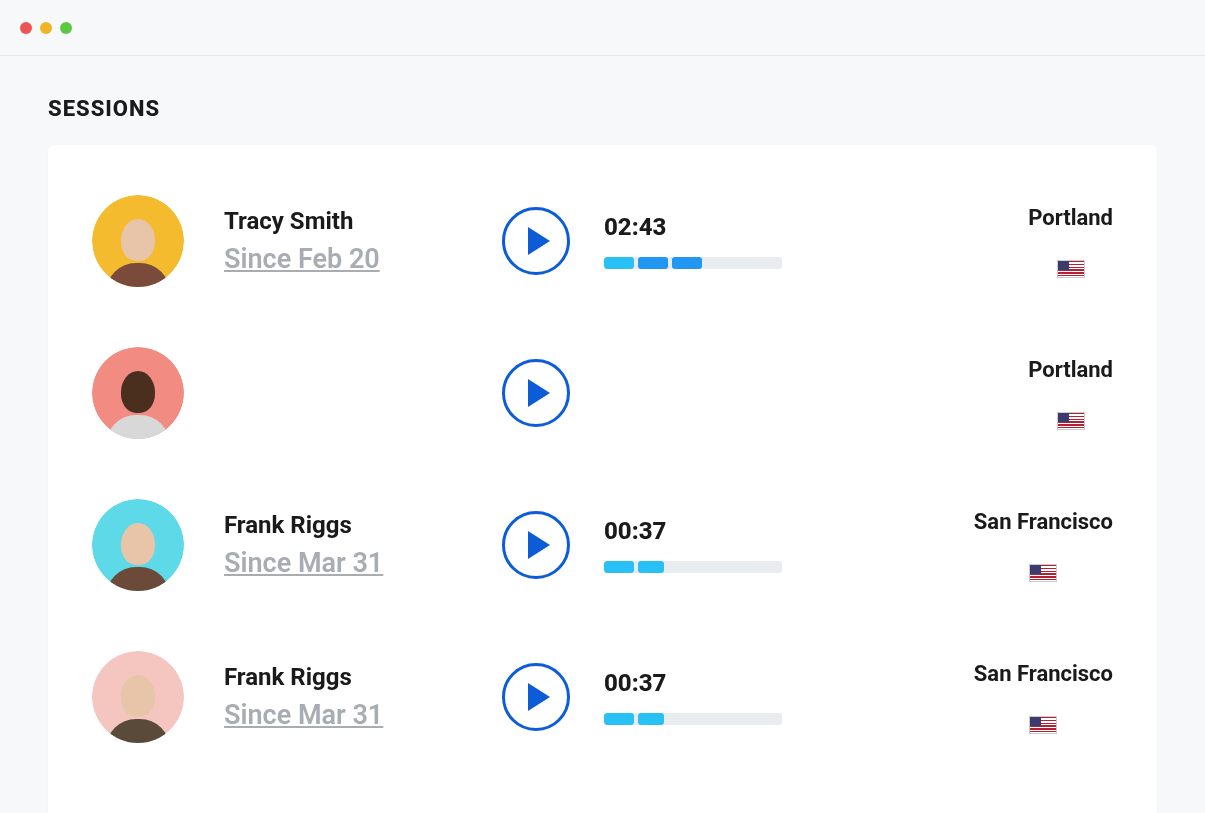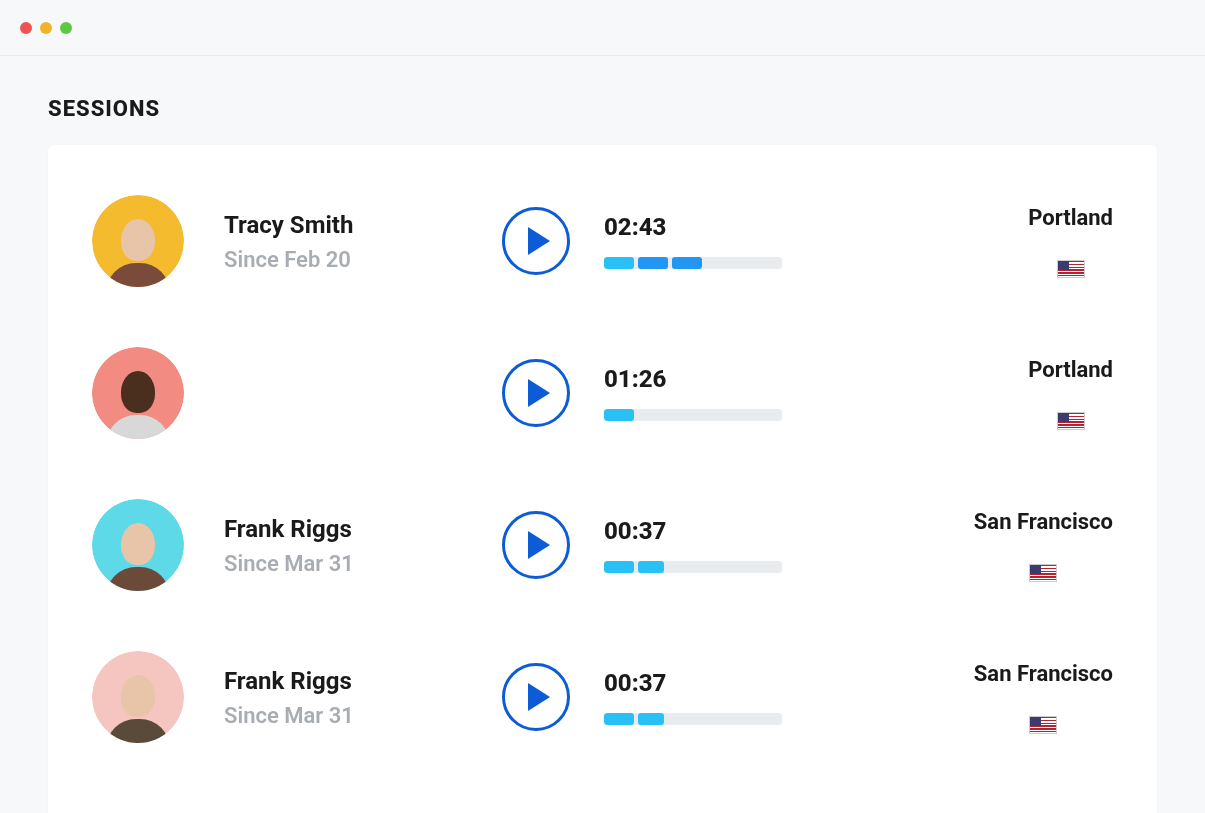--- a/index.html
+++ b/index.html
@@ -108,9 +108,10 @@
       color: #1a1a1a;
     }
     .user-since {
-      font-size: 22px;
+      font-size: 27px;
       font-weight: 600;
       color: #a8acb3;
+      text-decoration: underline;
     }
     .play-button {
       width: 68px;

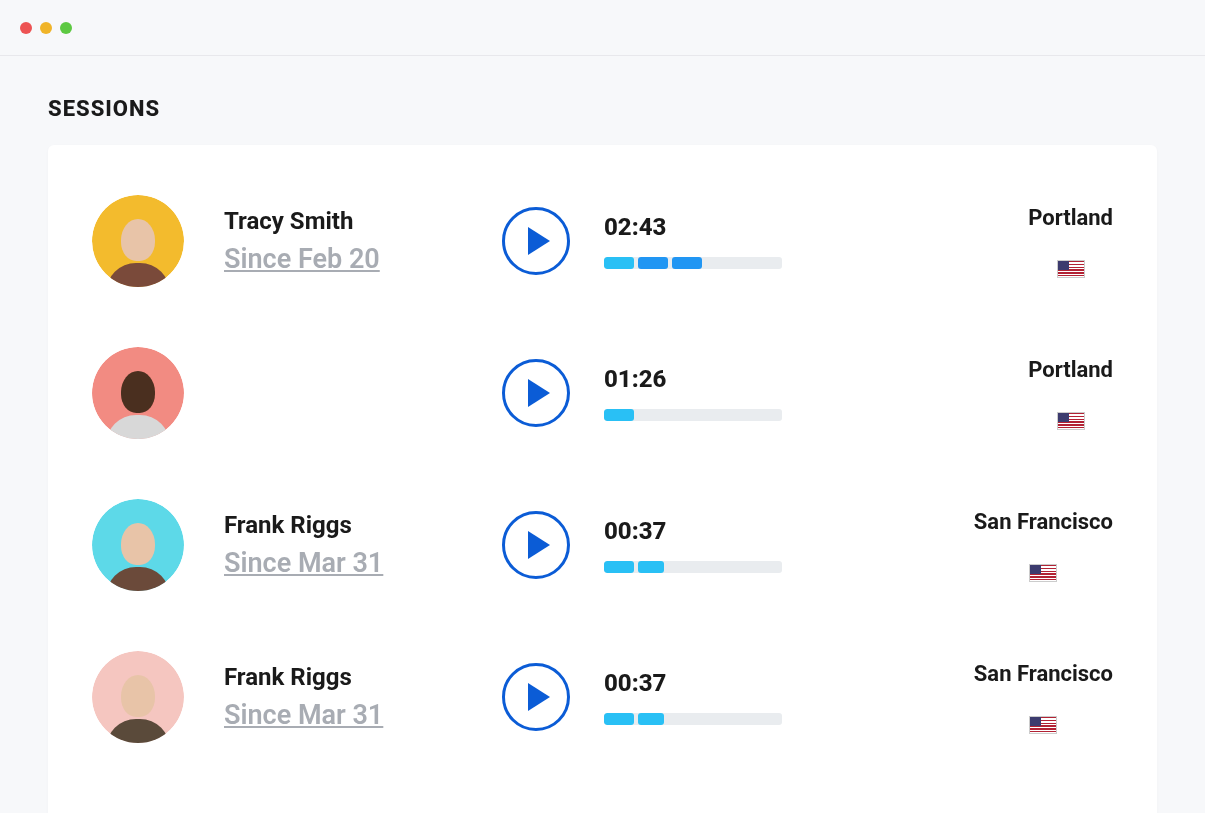--- a/index.html
+++ b/index.html
@@ -255,12 +255,6 @@
         <div class="play-button">
           <div class="play-triangle"></div>
         </div>
-        <div class="progress-block">
-          <div class="time-label">01:26</div>
-          <div class="progress-bar">
-            <div class="progress-seg seg-cyan" style="width: 30px;"></div>
-          </div>
-        </div>
         <div class="location-block">
           <div class="location-name">Portland</div>
           <div class="flag">

